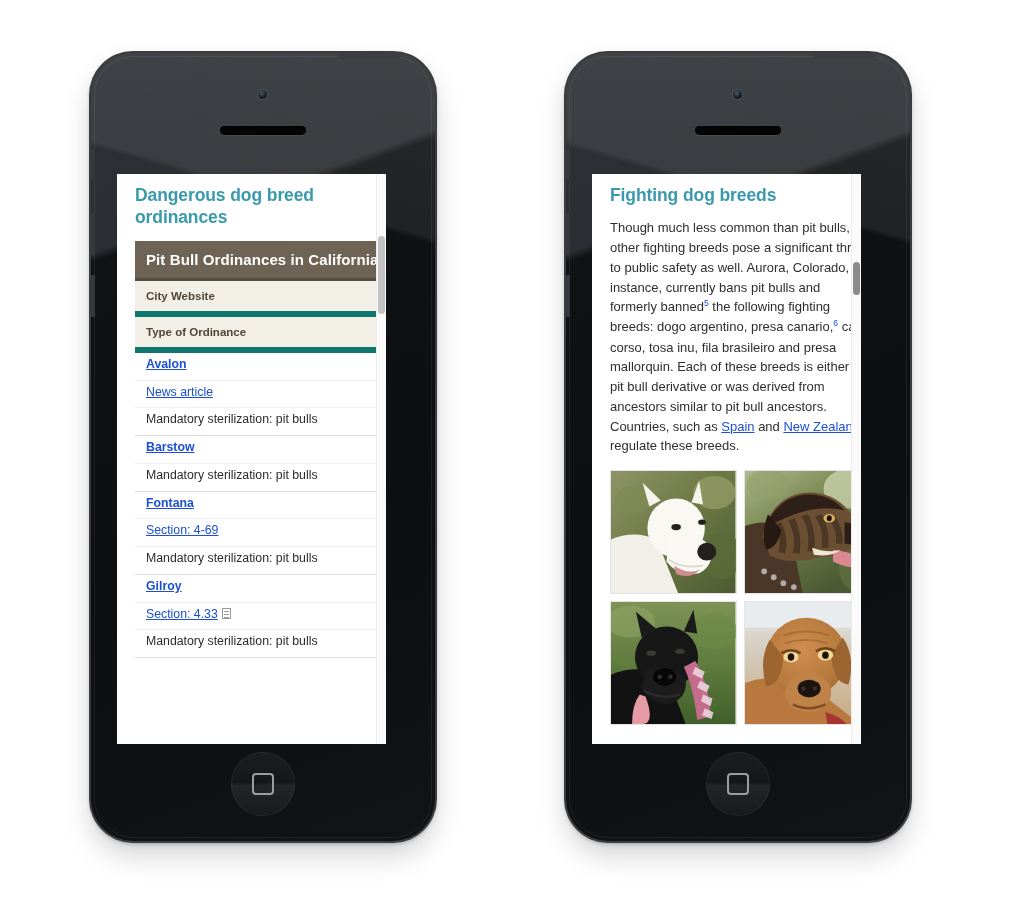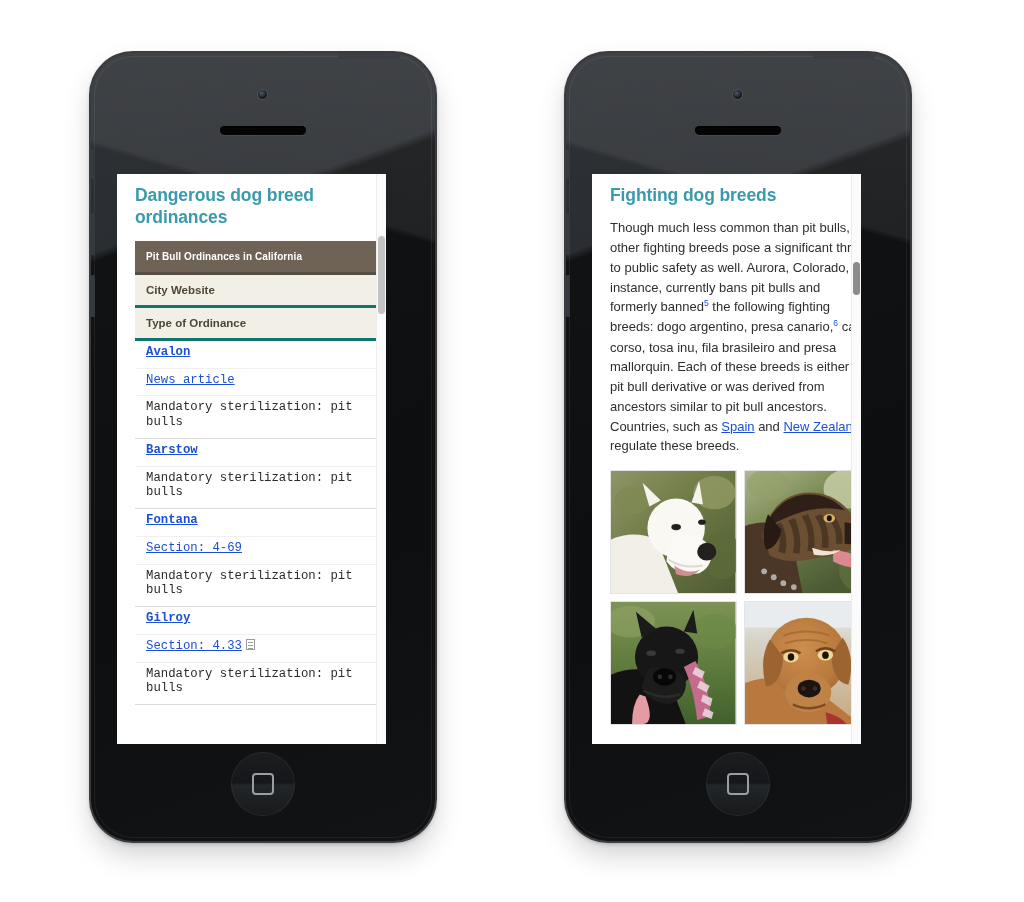--- a/index.html
+++ b/index.html
@@ -187,7 +187,7 @@
     background: #6e6354;
     color: #ffffff;
     font-weight: bold;
-    font-size: 10px;
+    font-size: 15px;
     text-align: left;
     padding: 10px 10px 10px 11px;
     border-bottom: 3px solid #564e42;

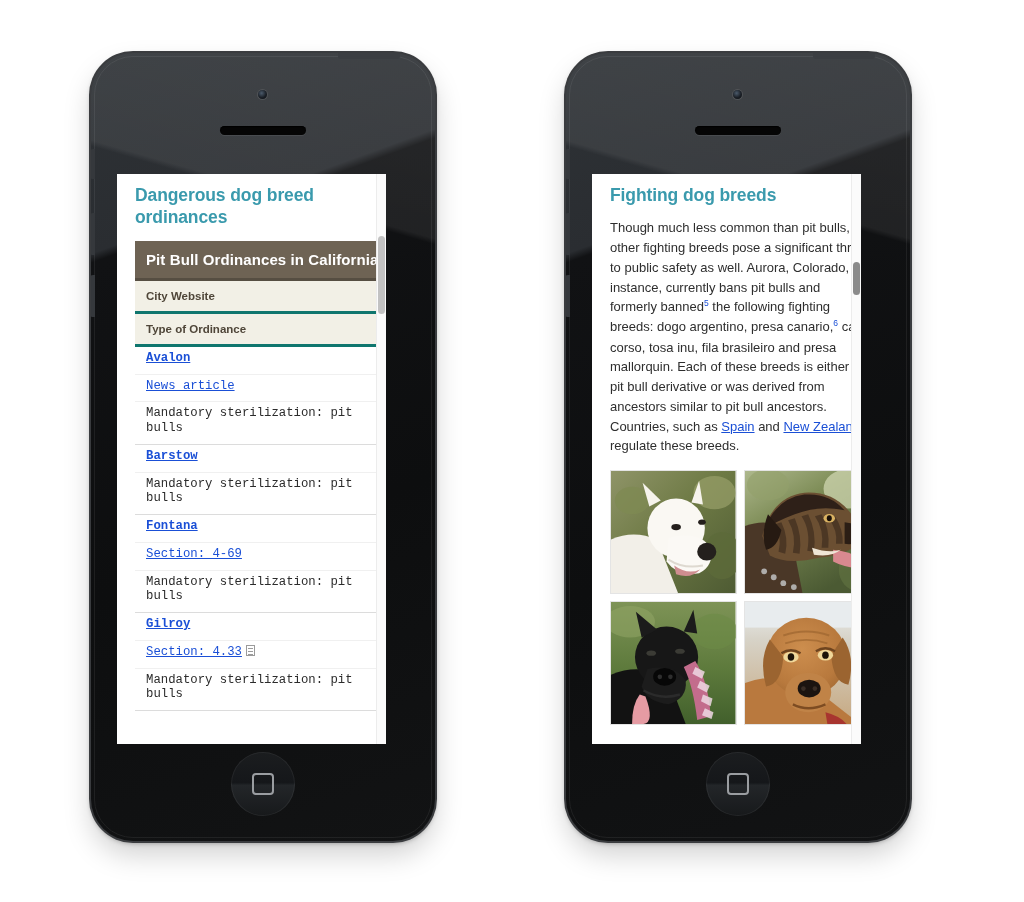--- a/index.html
+++ b/index.html
@@ -200,7 +200,7 @@
     font-size: 11.5px;
     text-align: left;
     padding: 9px 10px 9px 11px;
-    border-bottom: 3px solid #0f766e;
+    border-bottom: 6px solid #0f766e;
   }
   .ord-table td.cell {
     background: #ffffff;

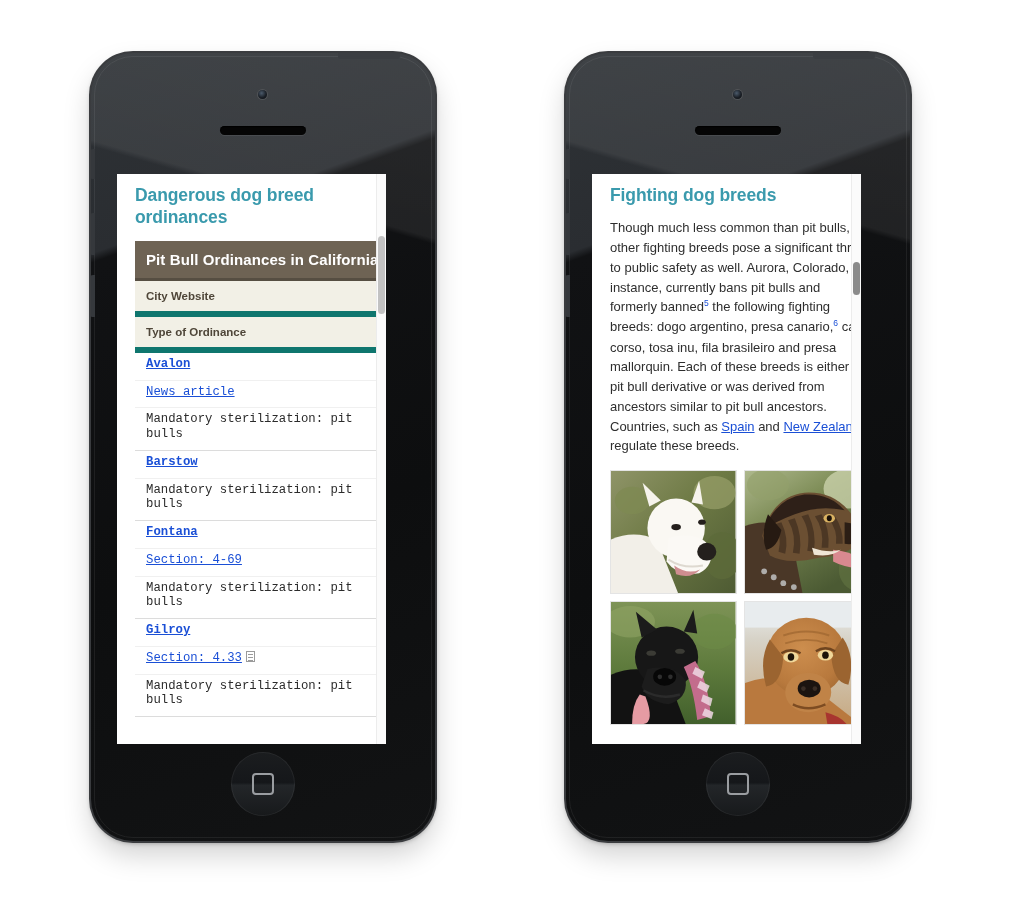--- a/index.html
+++ b/index.html
@@ -209,7 +209,6 @@
     color: #2b2b2b;
     border-bottom: 1px solid #f0f0f0;
     line-height: 1.2;
-    font-family: Liberation Mono, monospace;
   }
   .ord-table tr.group-end td.cell { border-bottom: 1px solid #dcdcdc; }
   .ord-table td.cell a {

